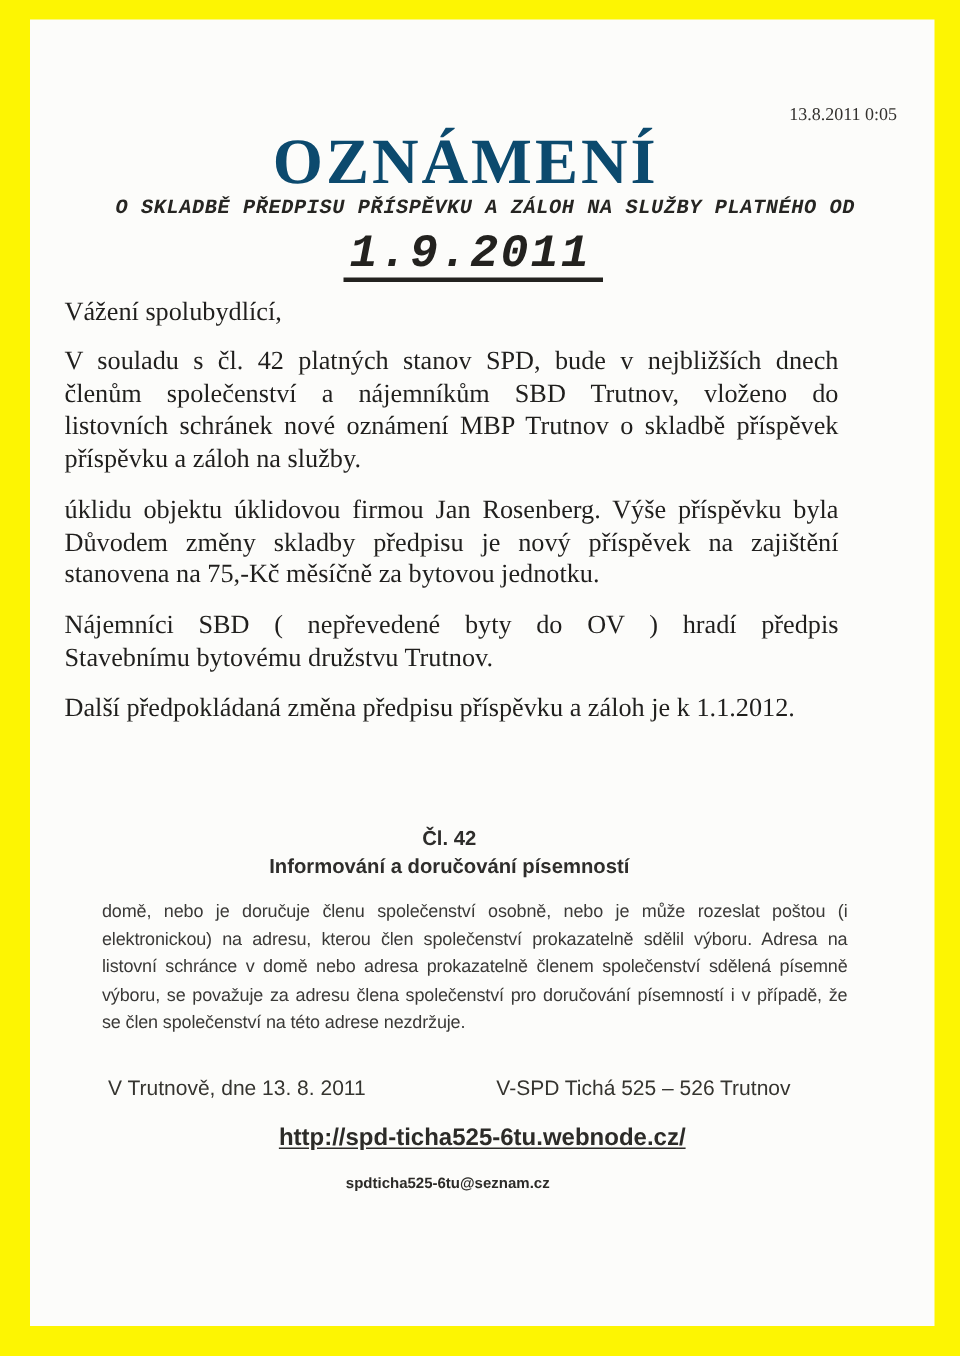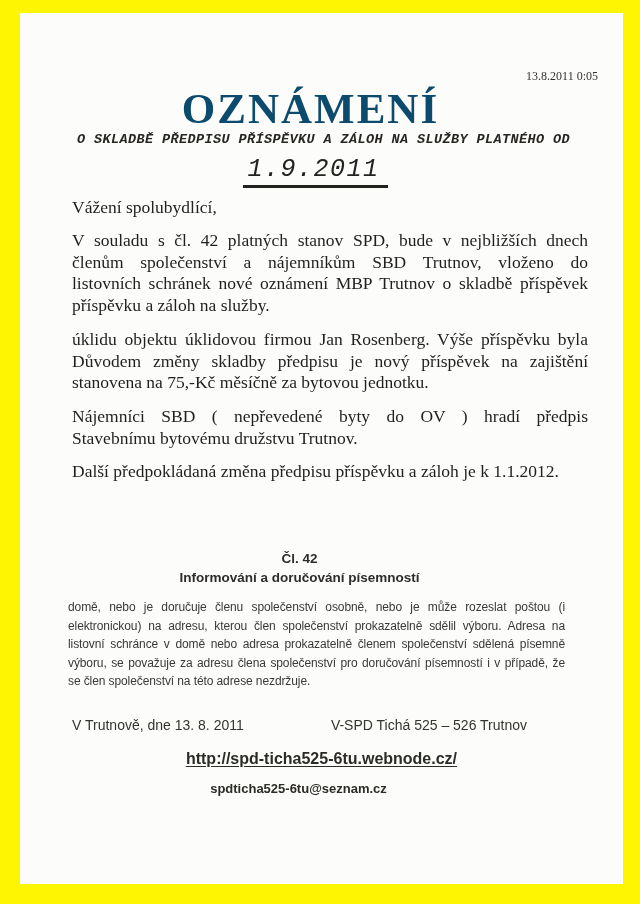--- a/index.html
+++ b/index.html
@@ -41,8 +41,8 @@
   .eff-date {
     display:inline-block;
     font-family:"Liberation Mono", monospace;
-    font-style:italic; font-weight:normal;
-    font-size:25px; line-height:28px; letter-spacing:1.5px;
+    font-style:italic; font-weight:bold;
+    font-size:31px; line-height:28px; letter-spacing:1.5px;
     color:#23221f;
     border-bottom:3px solid #23221f; padding:0 8px 1px 4px;
   }

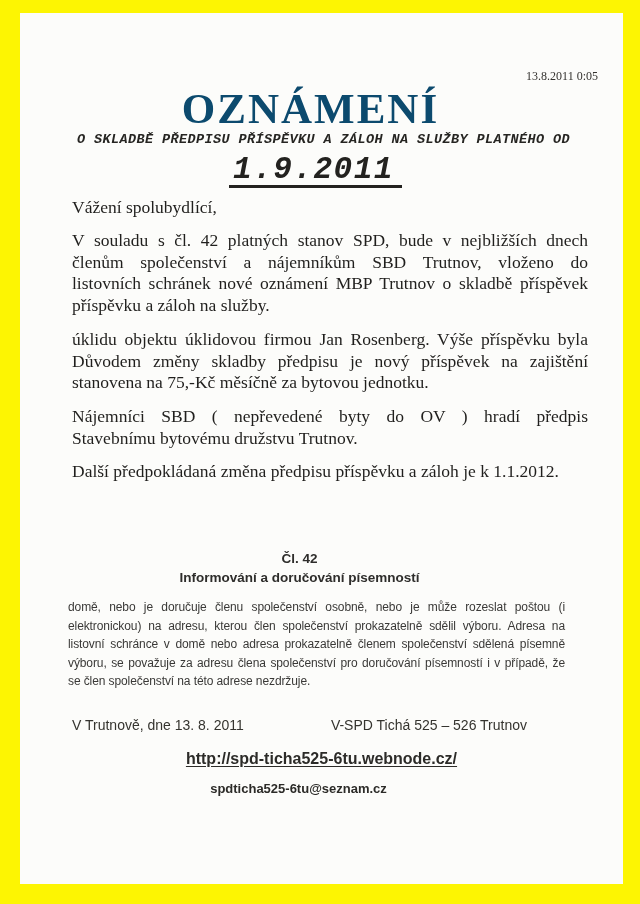--- a/index.html
+++ b/index.html
@@ -49,7 +49,7 @@
 
   
   .body-block {
-    padding-left:52px;
+    padding-left:23px;
     font-family:"Liberation Serif", serif;
     color:#201f1d;
   }

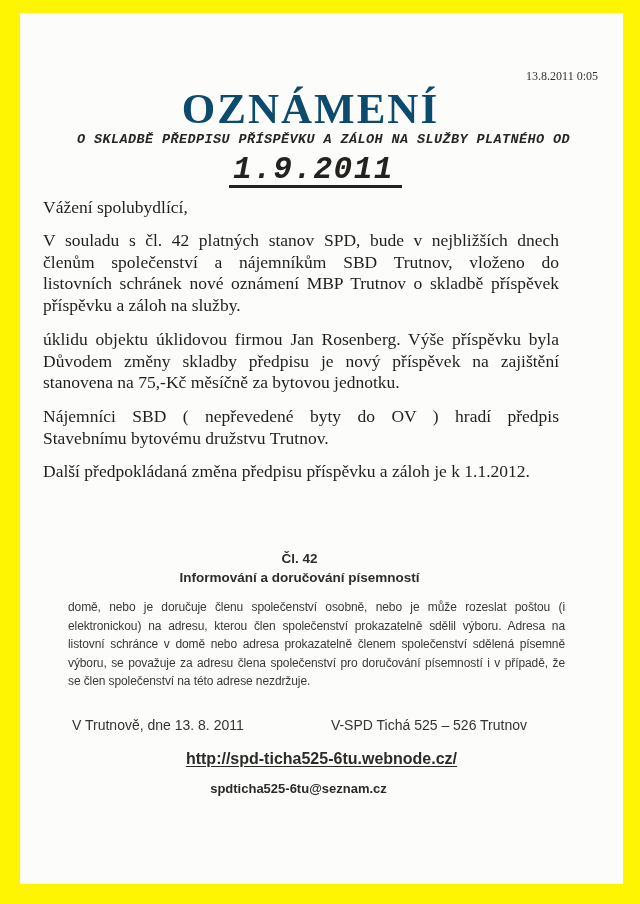--- a/index.html
+++ b/index.html
@@ -93,7 +93,7 @@
     font-weight:bold; font-size:16px; color:#2c2b28;
     text-decoration:underline; text-underline-offset:2px;margin-left:46px;
   }
-  .email { font-weight:bold; font-size:13px; color:#2c2b28; }
+  .email { font-weight:bold; font-size:10px; color:#2c2b28; }
 </style>
 </head>
 <body>

